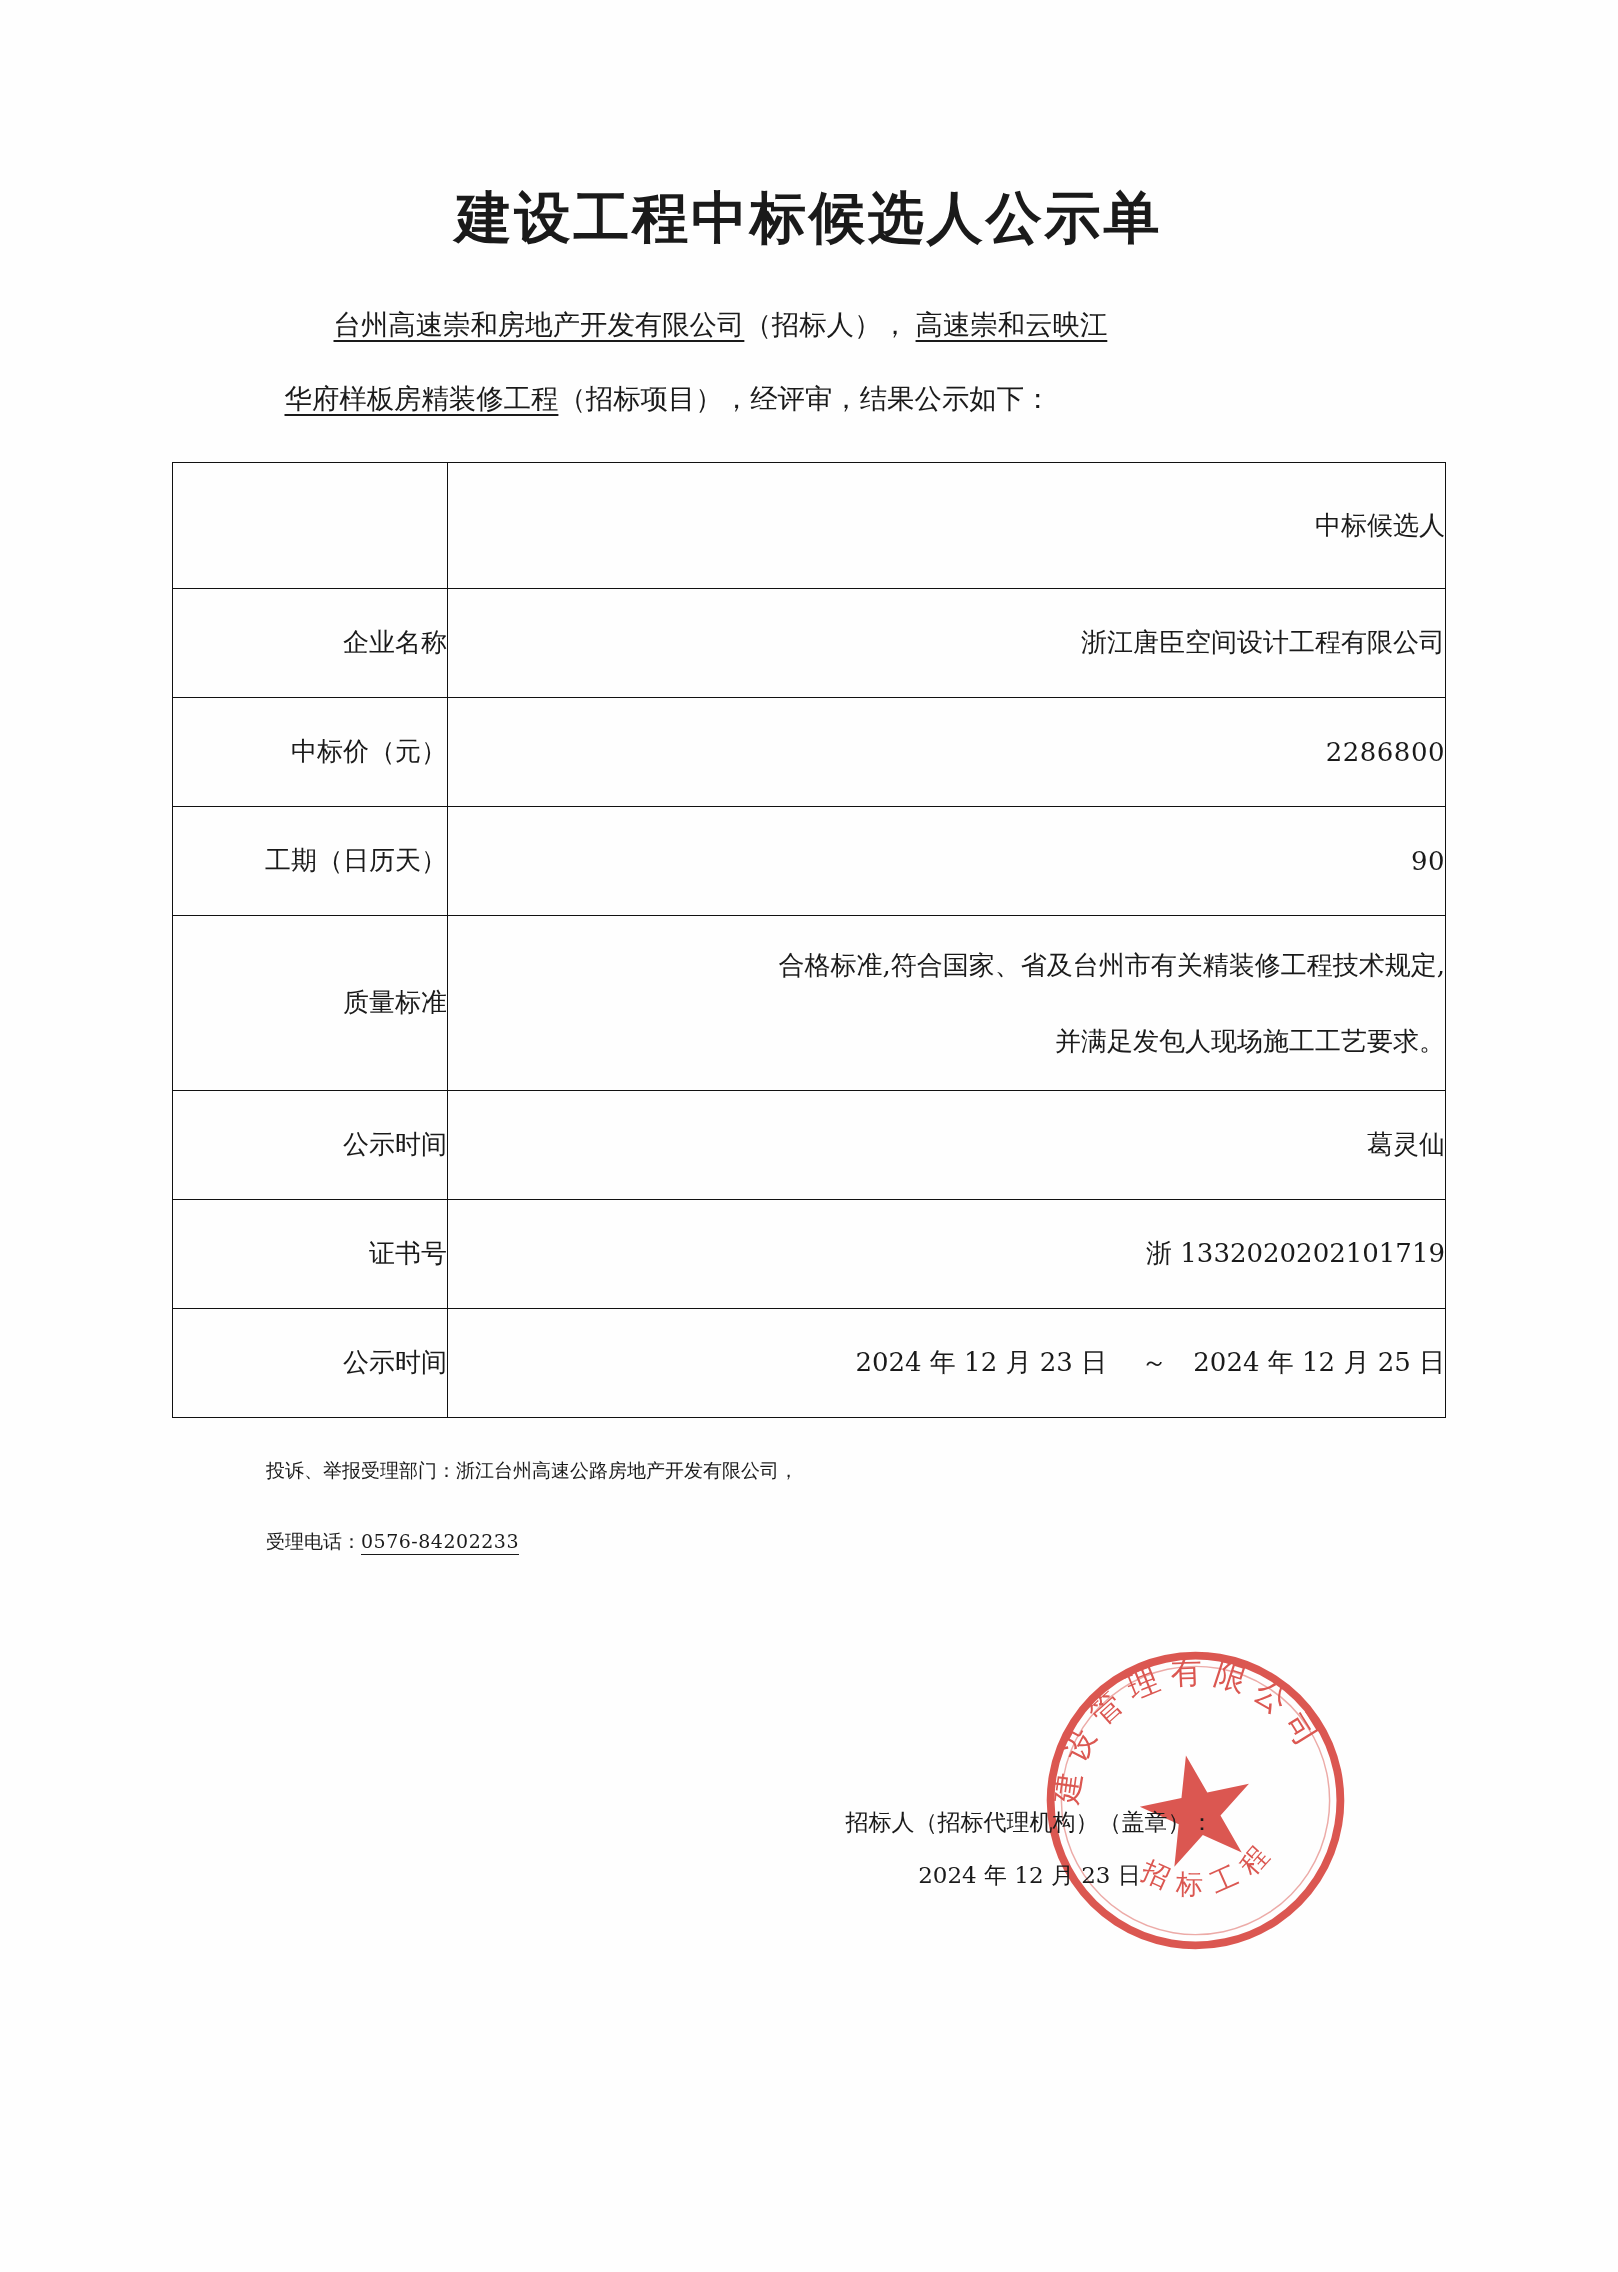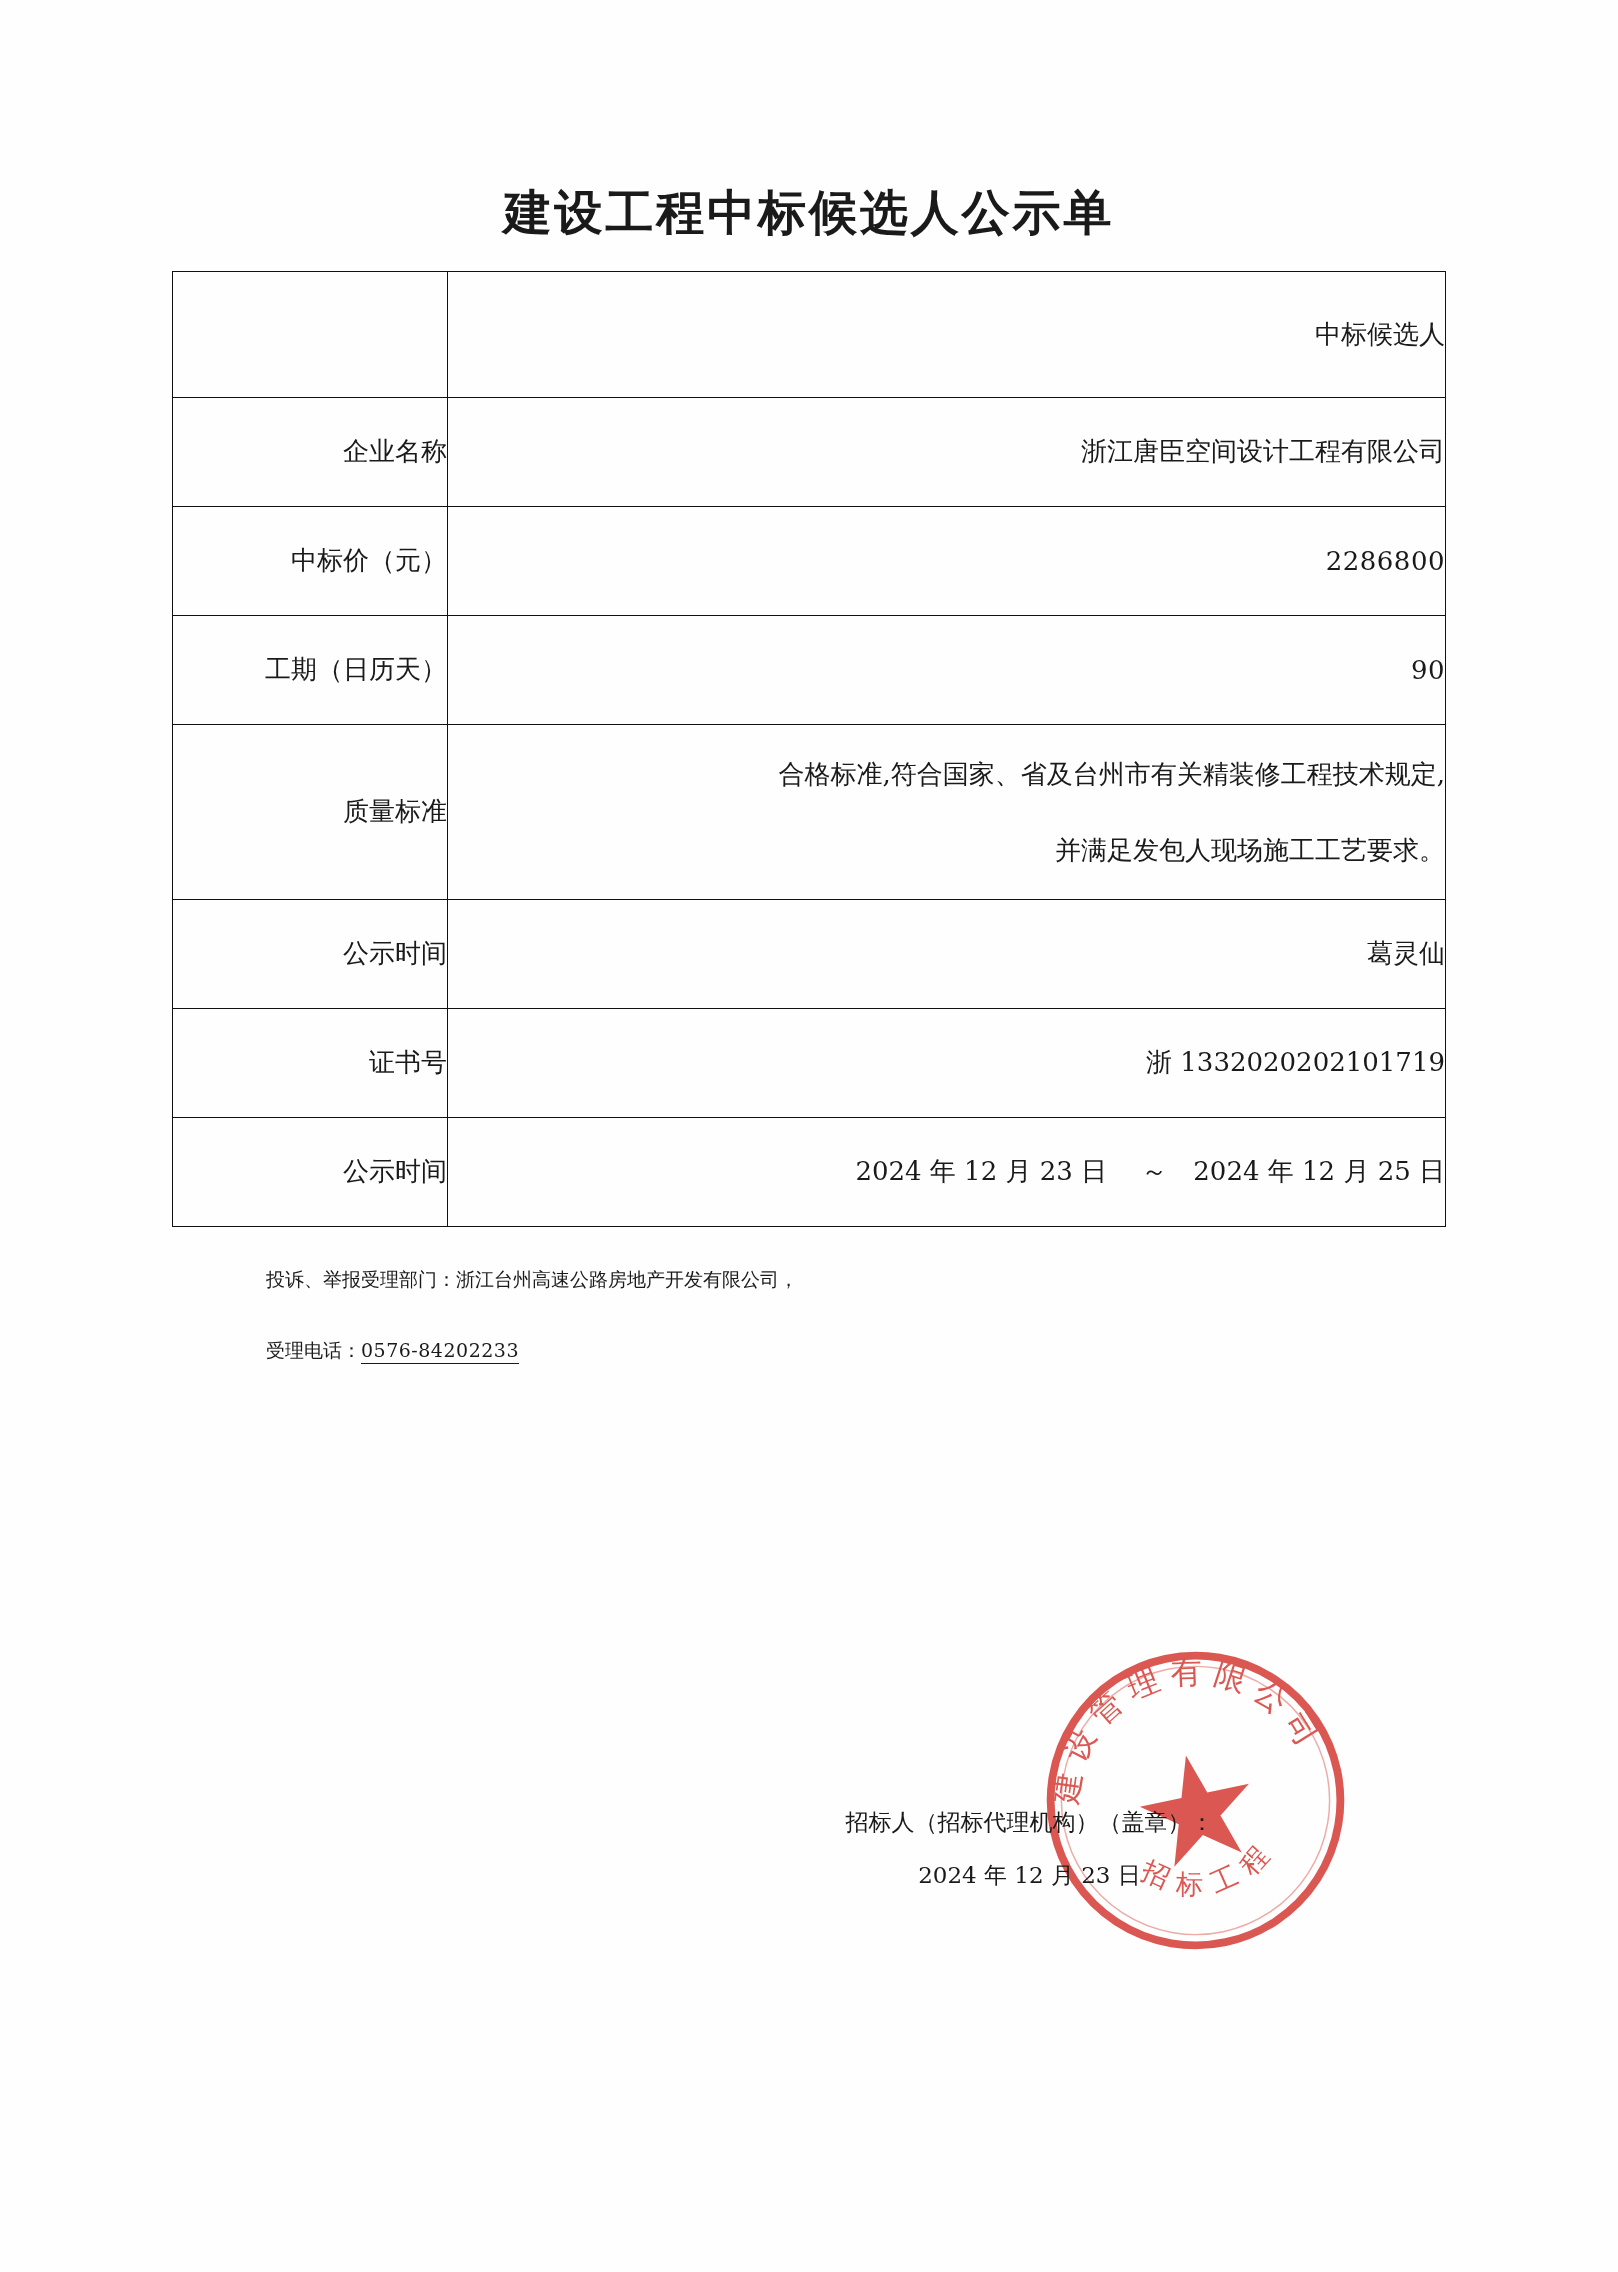--- a/index.html
+++ b/index.html
@@ -24,7 +24,7 @@
   }
   .title {
     text-align: center;
-    font-size: 48px;
+    font-size: 56px;
     font-weight: bold;
     letter-spacing: 2.9px;
     margin-top: 181px;

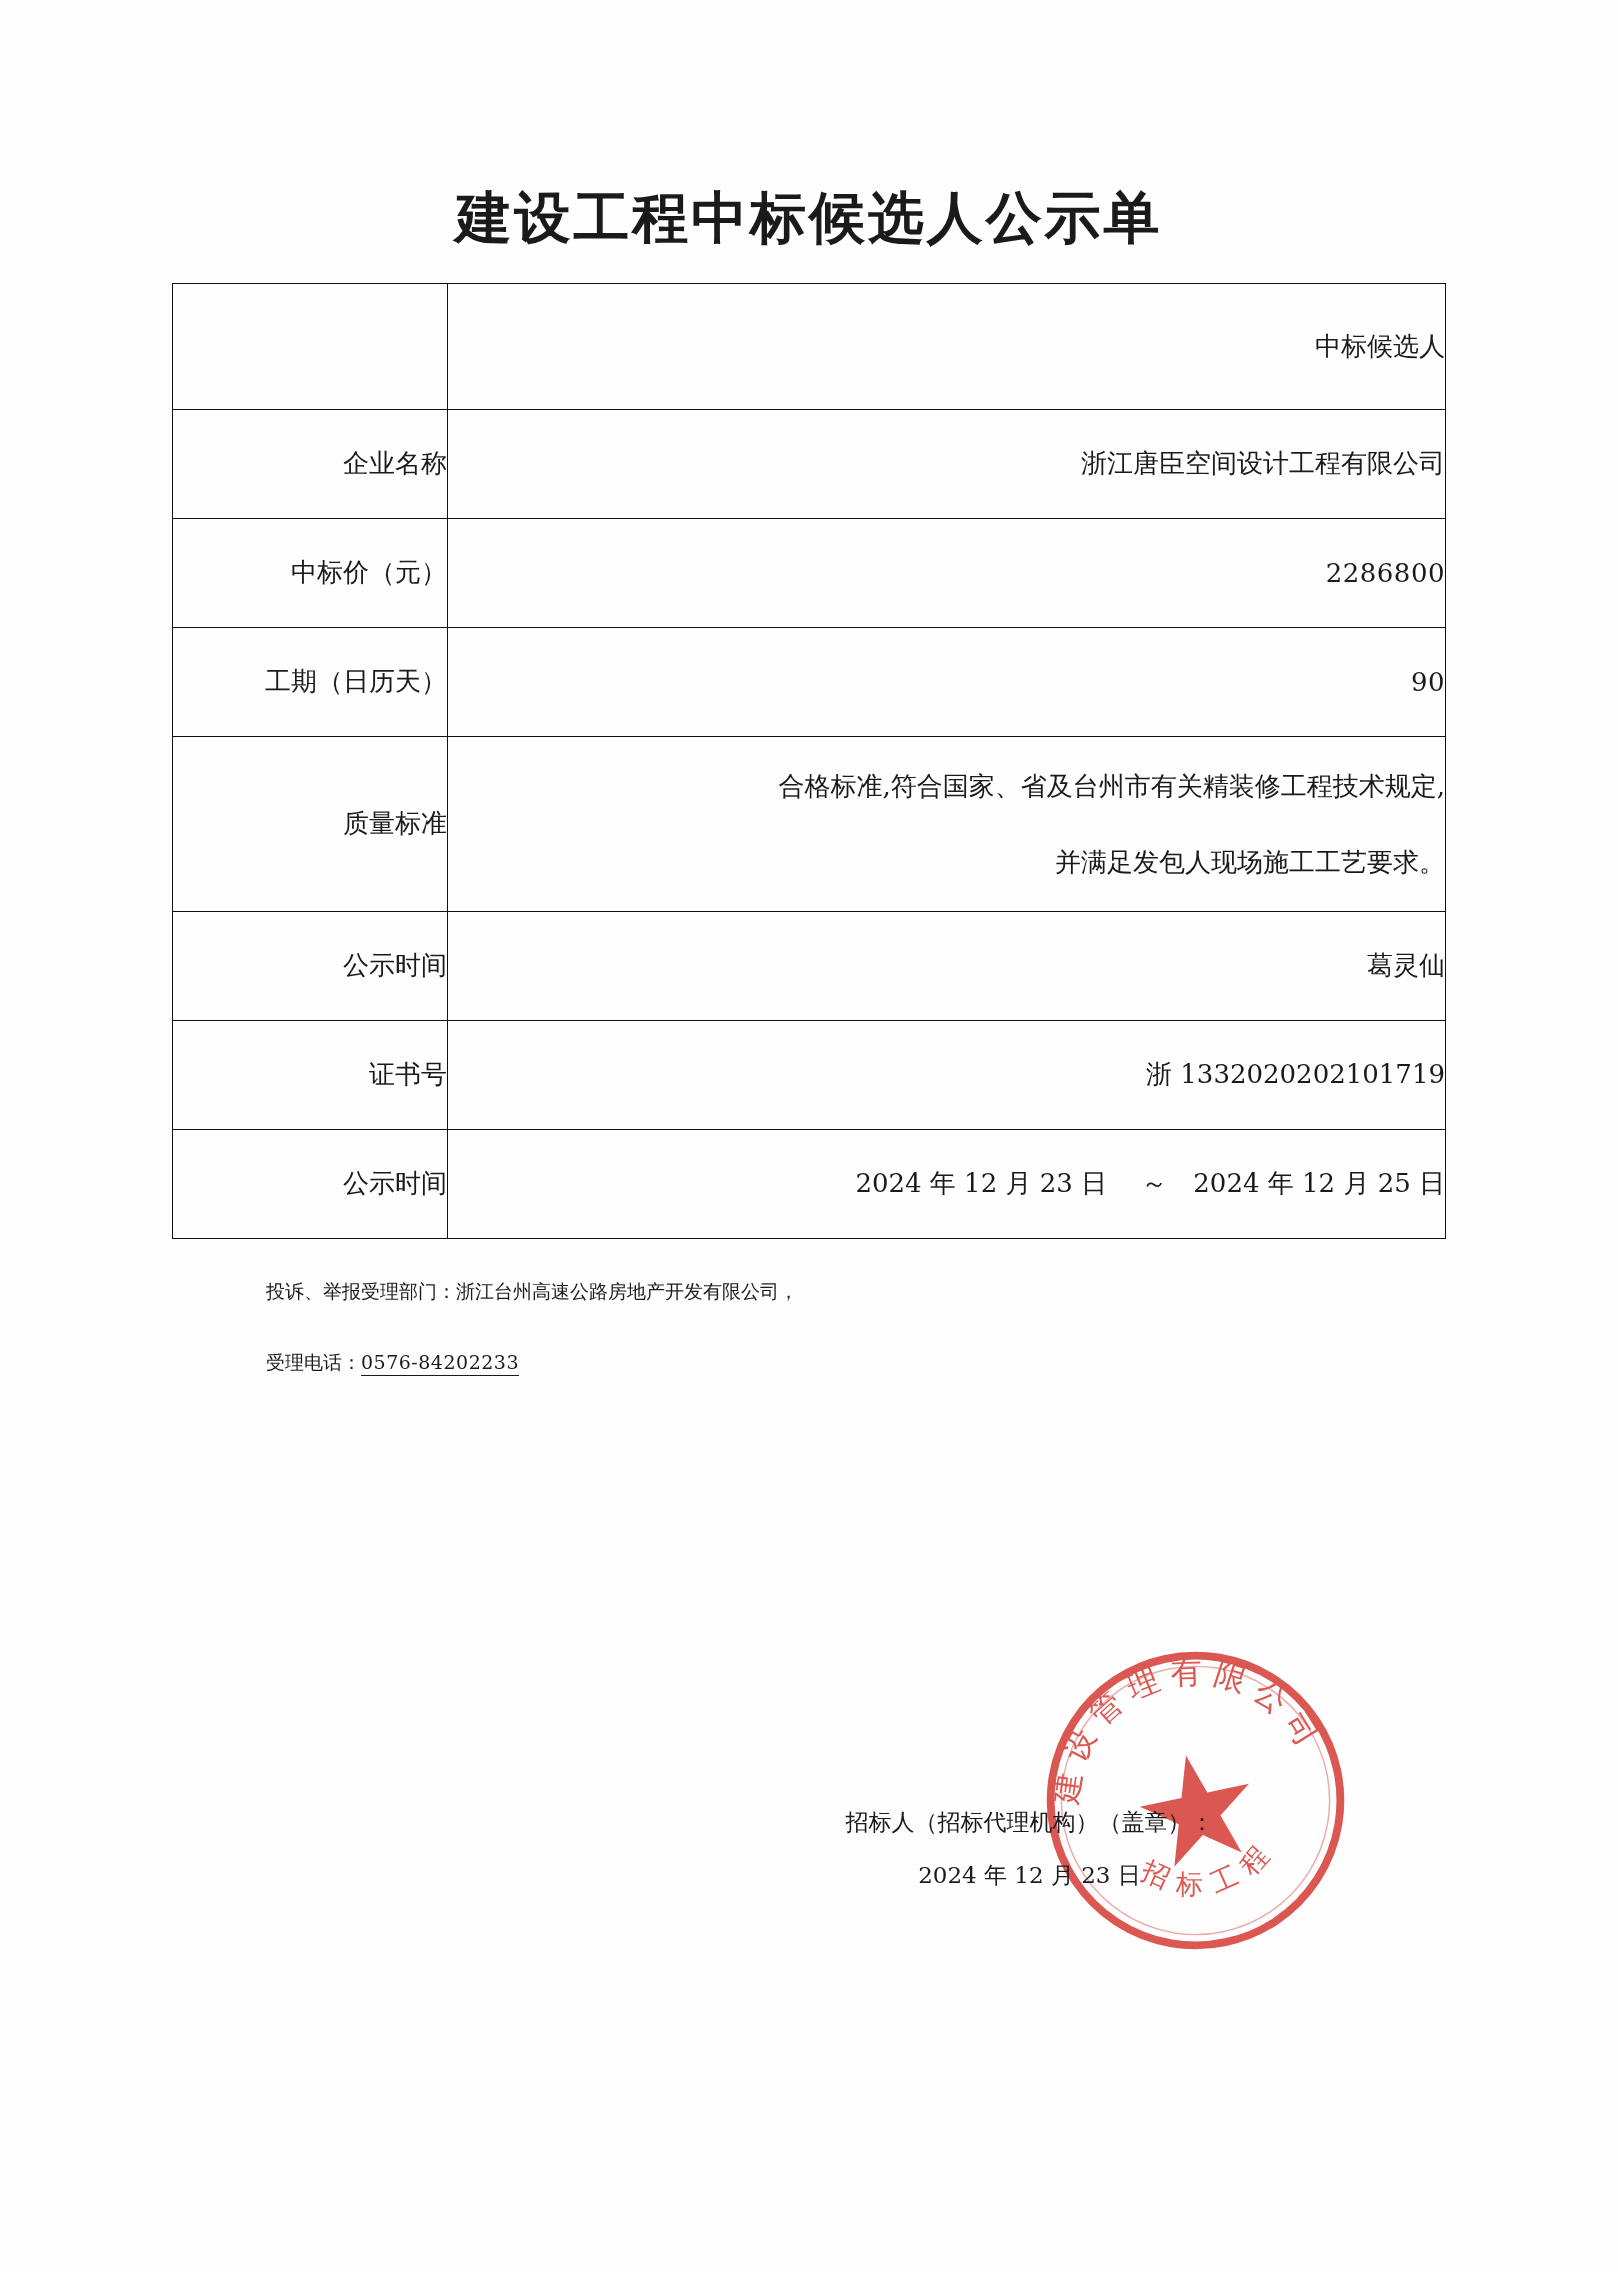--- a/index.html
+++ b/index.html
@@ -115,6 +115,15 @@
 
   <div class="title">建设工程中标候选人公示单</div>
 
+  <div class="intro">
+    <div class="intro-line first">
+      <span class="u">台州高速崇和房地产开发有限公司</span><span>（招标人），</span>
+      <span class="u">高速崇和云映江</span>
+    </div>
+    <div class="intro-line second">
+      <span class="u">华府样板房精装修工程</span><span>（招标项目），经评审，结果公示如下：</span>
+    </div>
+  </div>
 
   <table class="main">
     <tbody>

